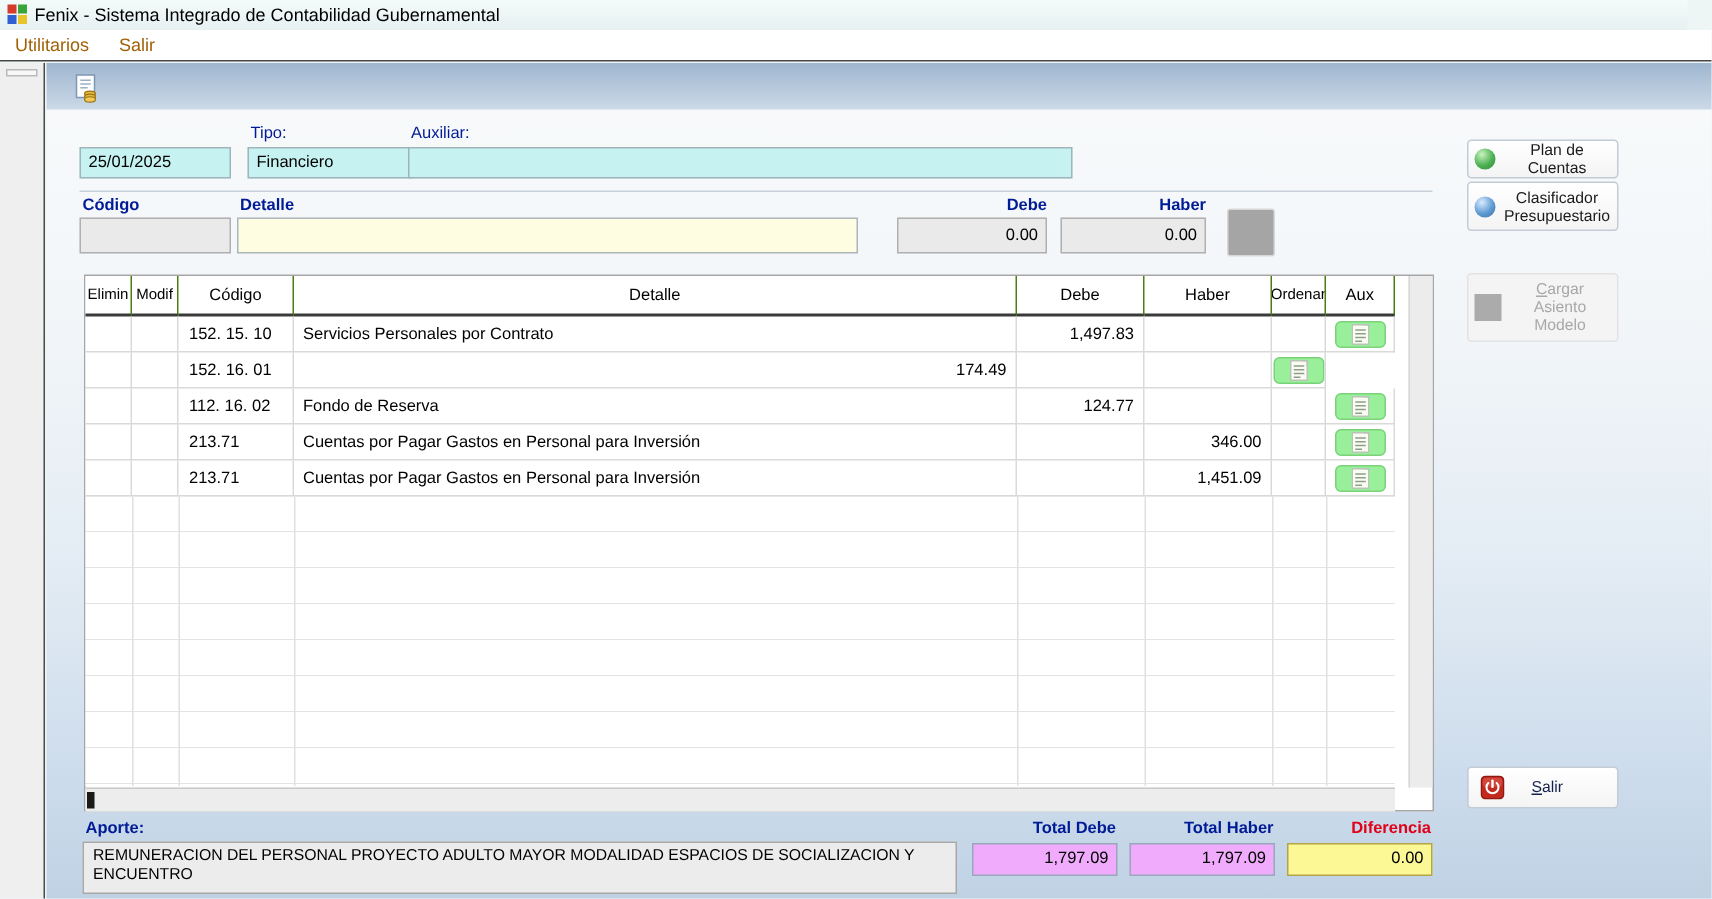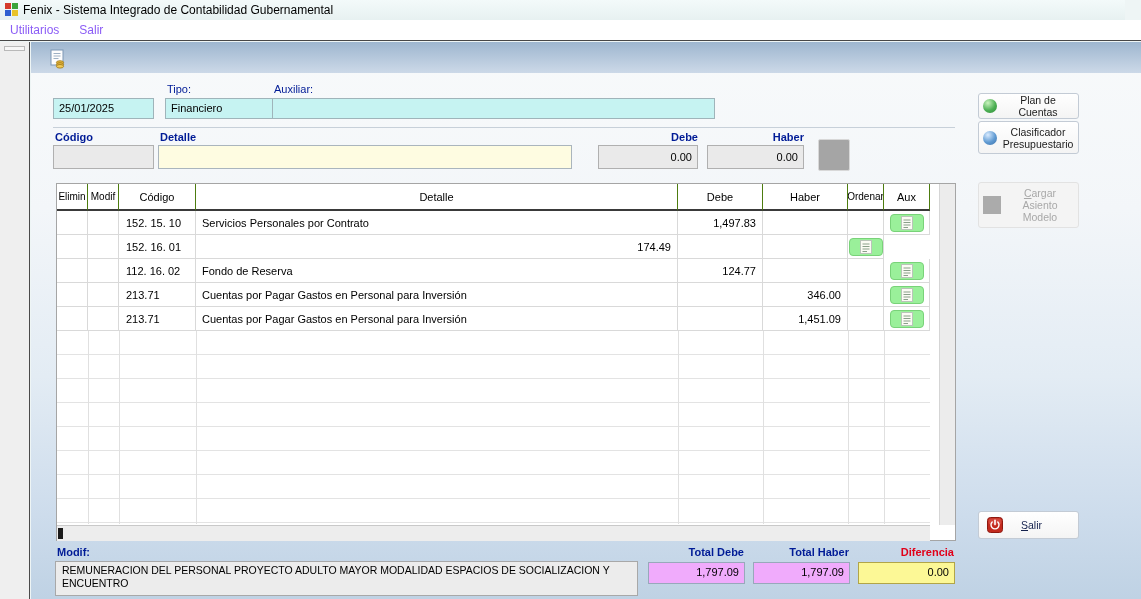--- a/index.html
+++ b/index.html
@@ -20,7 +20,7 @@
   
   .menubar { position:absolute; left:0; top:20px; width:1141px; height:21px; background:#fff;
     display:flex; align-items:center; gap:0; border-bottom:1px solid #474747; }
-  .menu-item { font-size:12px; color:#8b5cf6; padding:2px 10px; cursor:default; }
+  .menu-item { font-size:12px; color:#a16207; padding:2px 10px; cursor:default; }
 
   
   .leftpanel { position:absolute; left:0; top:42px; width:30px; height:557px; background:#efefef; border-right:1px solid #4a4a4a; }

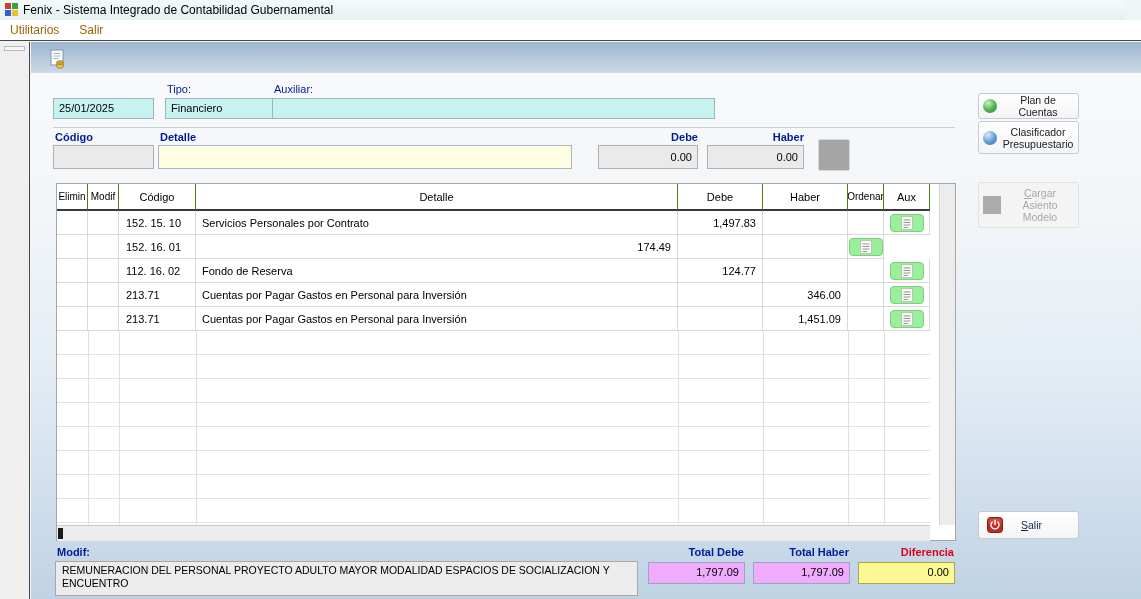--- a/index.html
+++ b/index.html
@@ -315,7 +315,7 @@
     <span class="u-first" style="color:#14214d;">Salir</span>
   </div>
 
-  <span class="lbl b" style="left:57px; top:546px;">Modif:</span>
+  <span class="lbl b" style="left:57px; top:546px;">Aporte:</span>
   <div class="glosa-box">REMUNERACION DEL PERSONAL PROYECTO ADULTO MAYOR MODALIDAD ESPACIOS DE SOCIALIZACION Y ENCUENTRO</div>
 
   <span class="lbl b" style="left:648px; top:546px; width:96px; text-align:right;">Total Debe</span>

